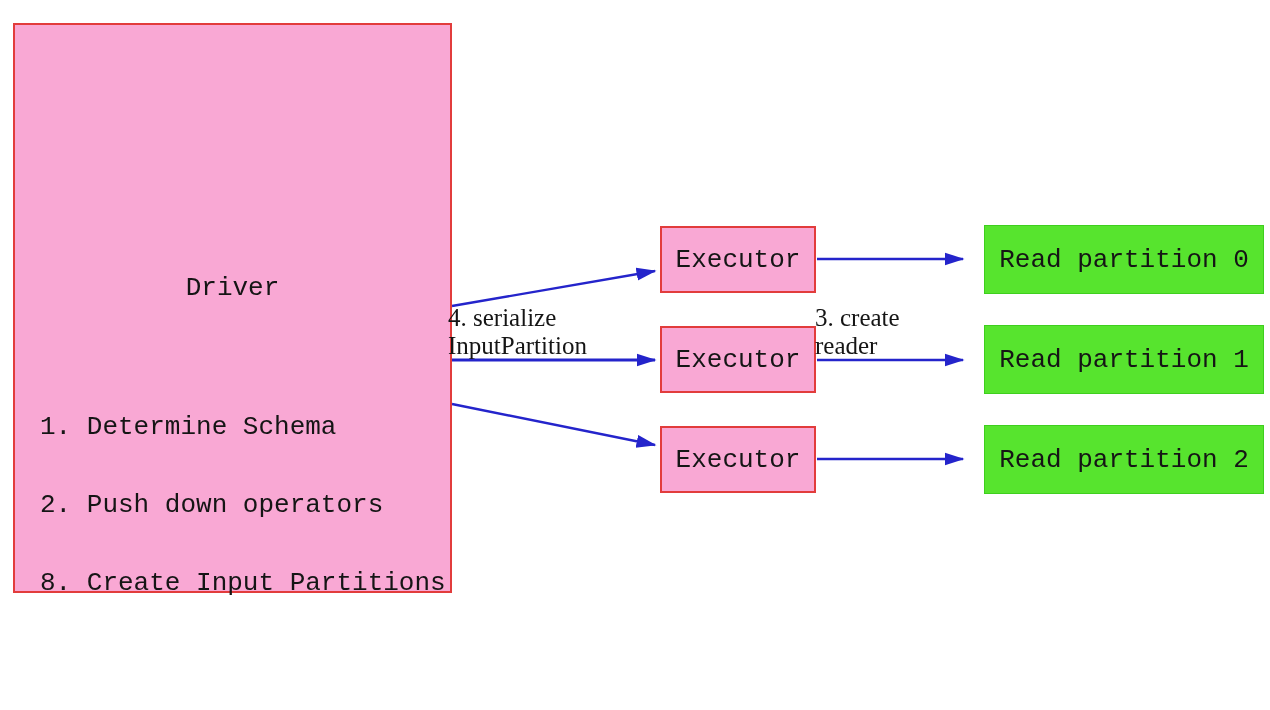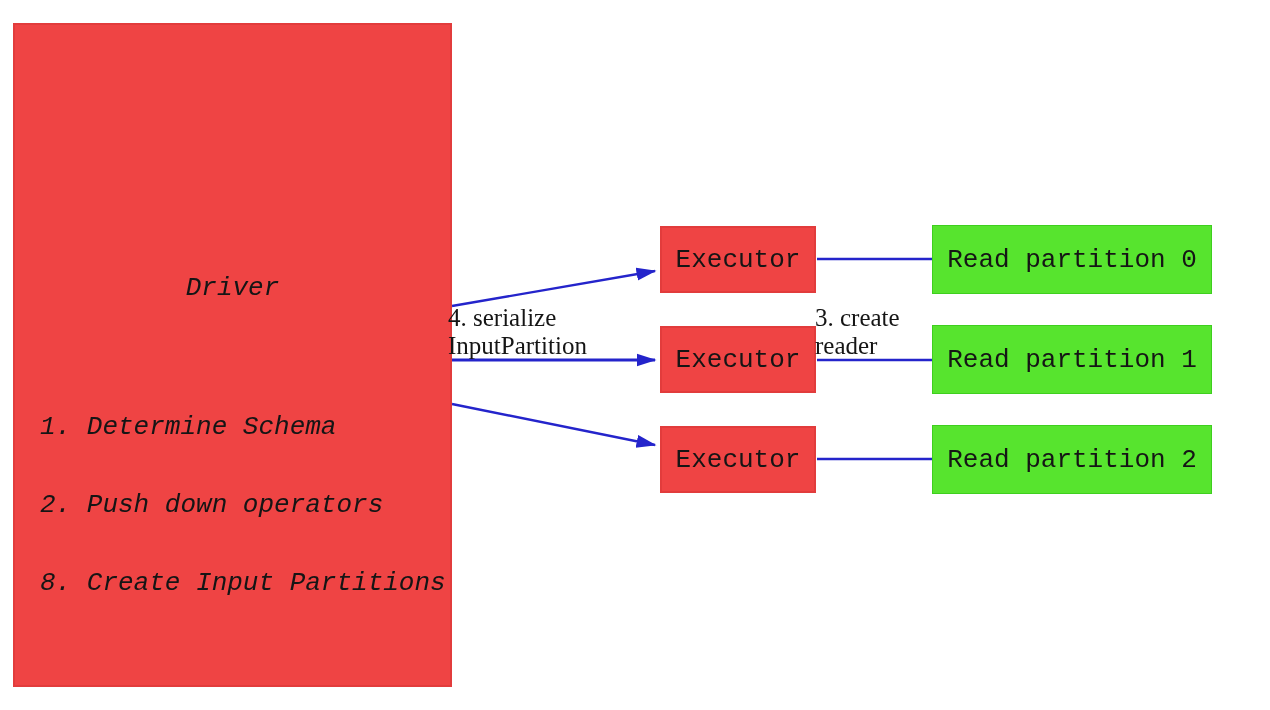--- a/index.html
+++ b/index.html
@@ -19,7 +19,7 @@
   .box{
     position:absolute;box-sizing:border-box;
     border:2px solid var(--node-border,#e23c3c);
-    background:#ef4444;
+    background:#f9a8d4;
   }
   .driver{left:13px;top:23px;width:439px;height:664px;font-style:italic;}
   .driver-title{

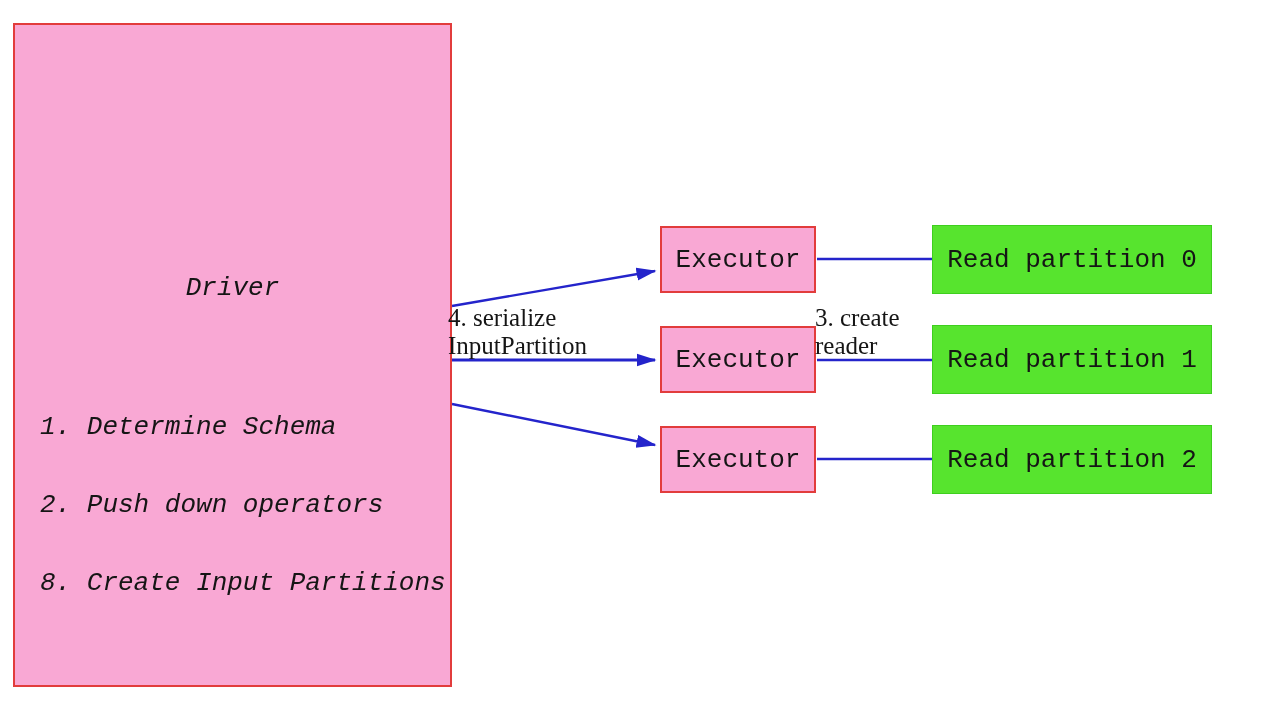--- a/index.html
+++ b/index.html
@@ -38,7 +38,7 @@
   .exec-1{top:226px}.exec-2{top:326px}.exec-3{top:426px}
   .part{
     position:absolute;box-sizing:border-box;
-    left:932px;width:280px;height:69px;
+    left:984px;width:280px;height:69px;
     background:var(--partition-fill,#57e42e);
     border:1px solid var(--partition-border,#3ecf1e);
     display:flex;align-items:center;justify-content:center;

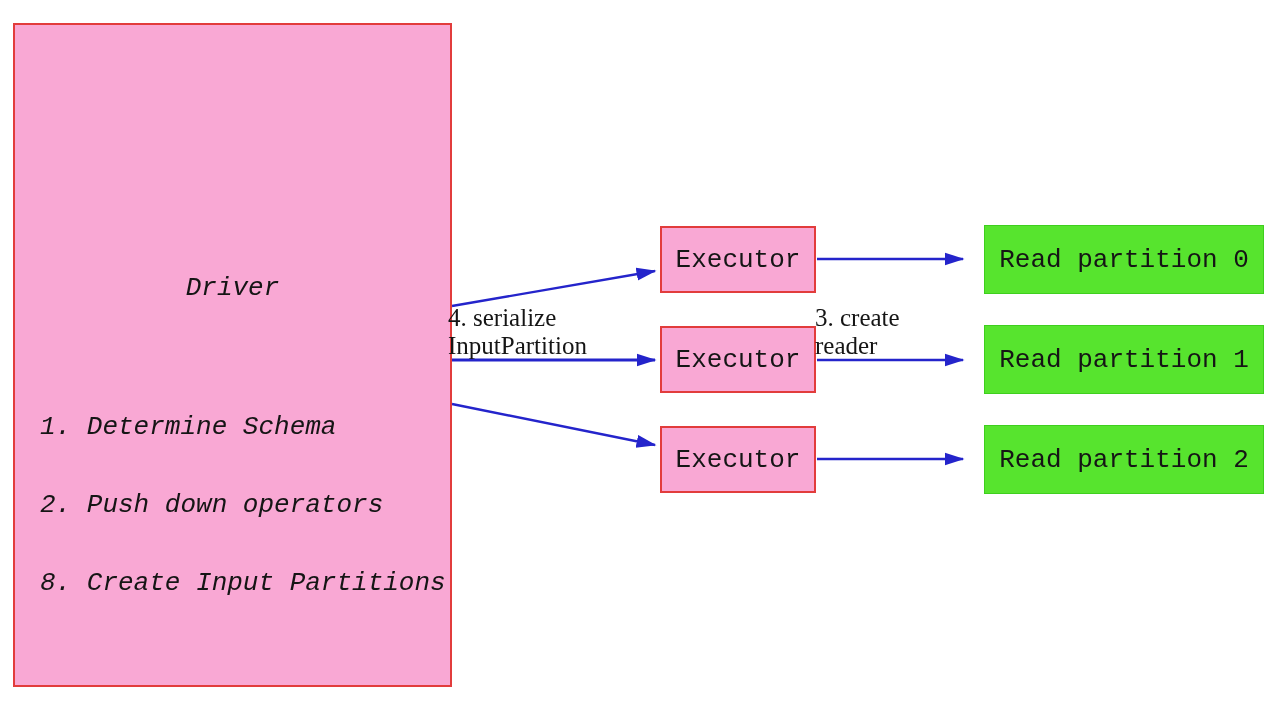--- a/index.html
+++ b/index.html
@@ -21,7 +21,7 @@
     border:2px solid var(--node-border,#e23c3c);
     background:#f9a8d4;
   }
-  .driver{left:13px;top:23px;width:439px;height:664px;font-style:italic;}
+  .driver{left:13px;top:23px;width:439px;height:570px;}
   .driver-title{
     position:absolute;top:248px;left:0;right:0;
     text-align:center;font-size:26px;white-space:pre;

